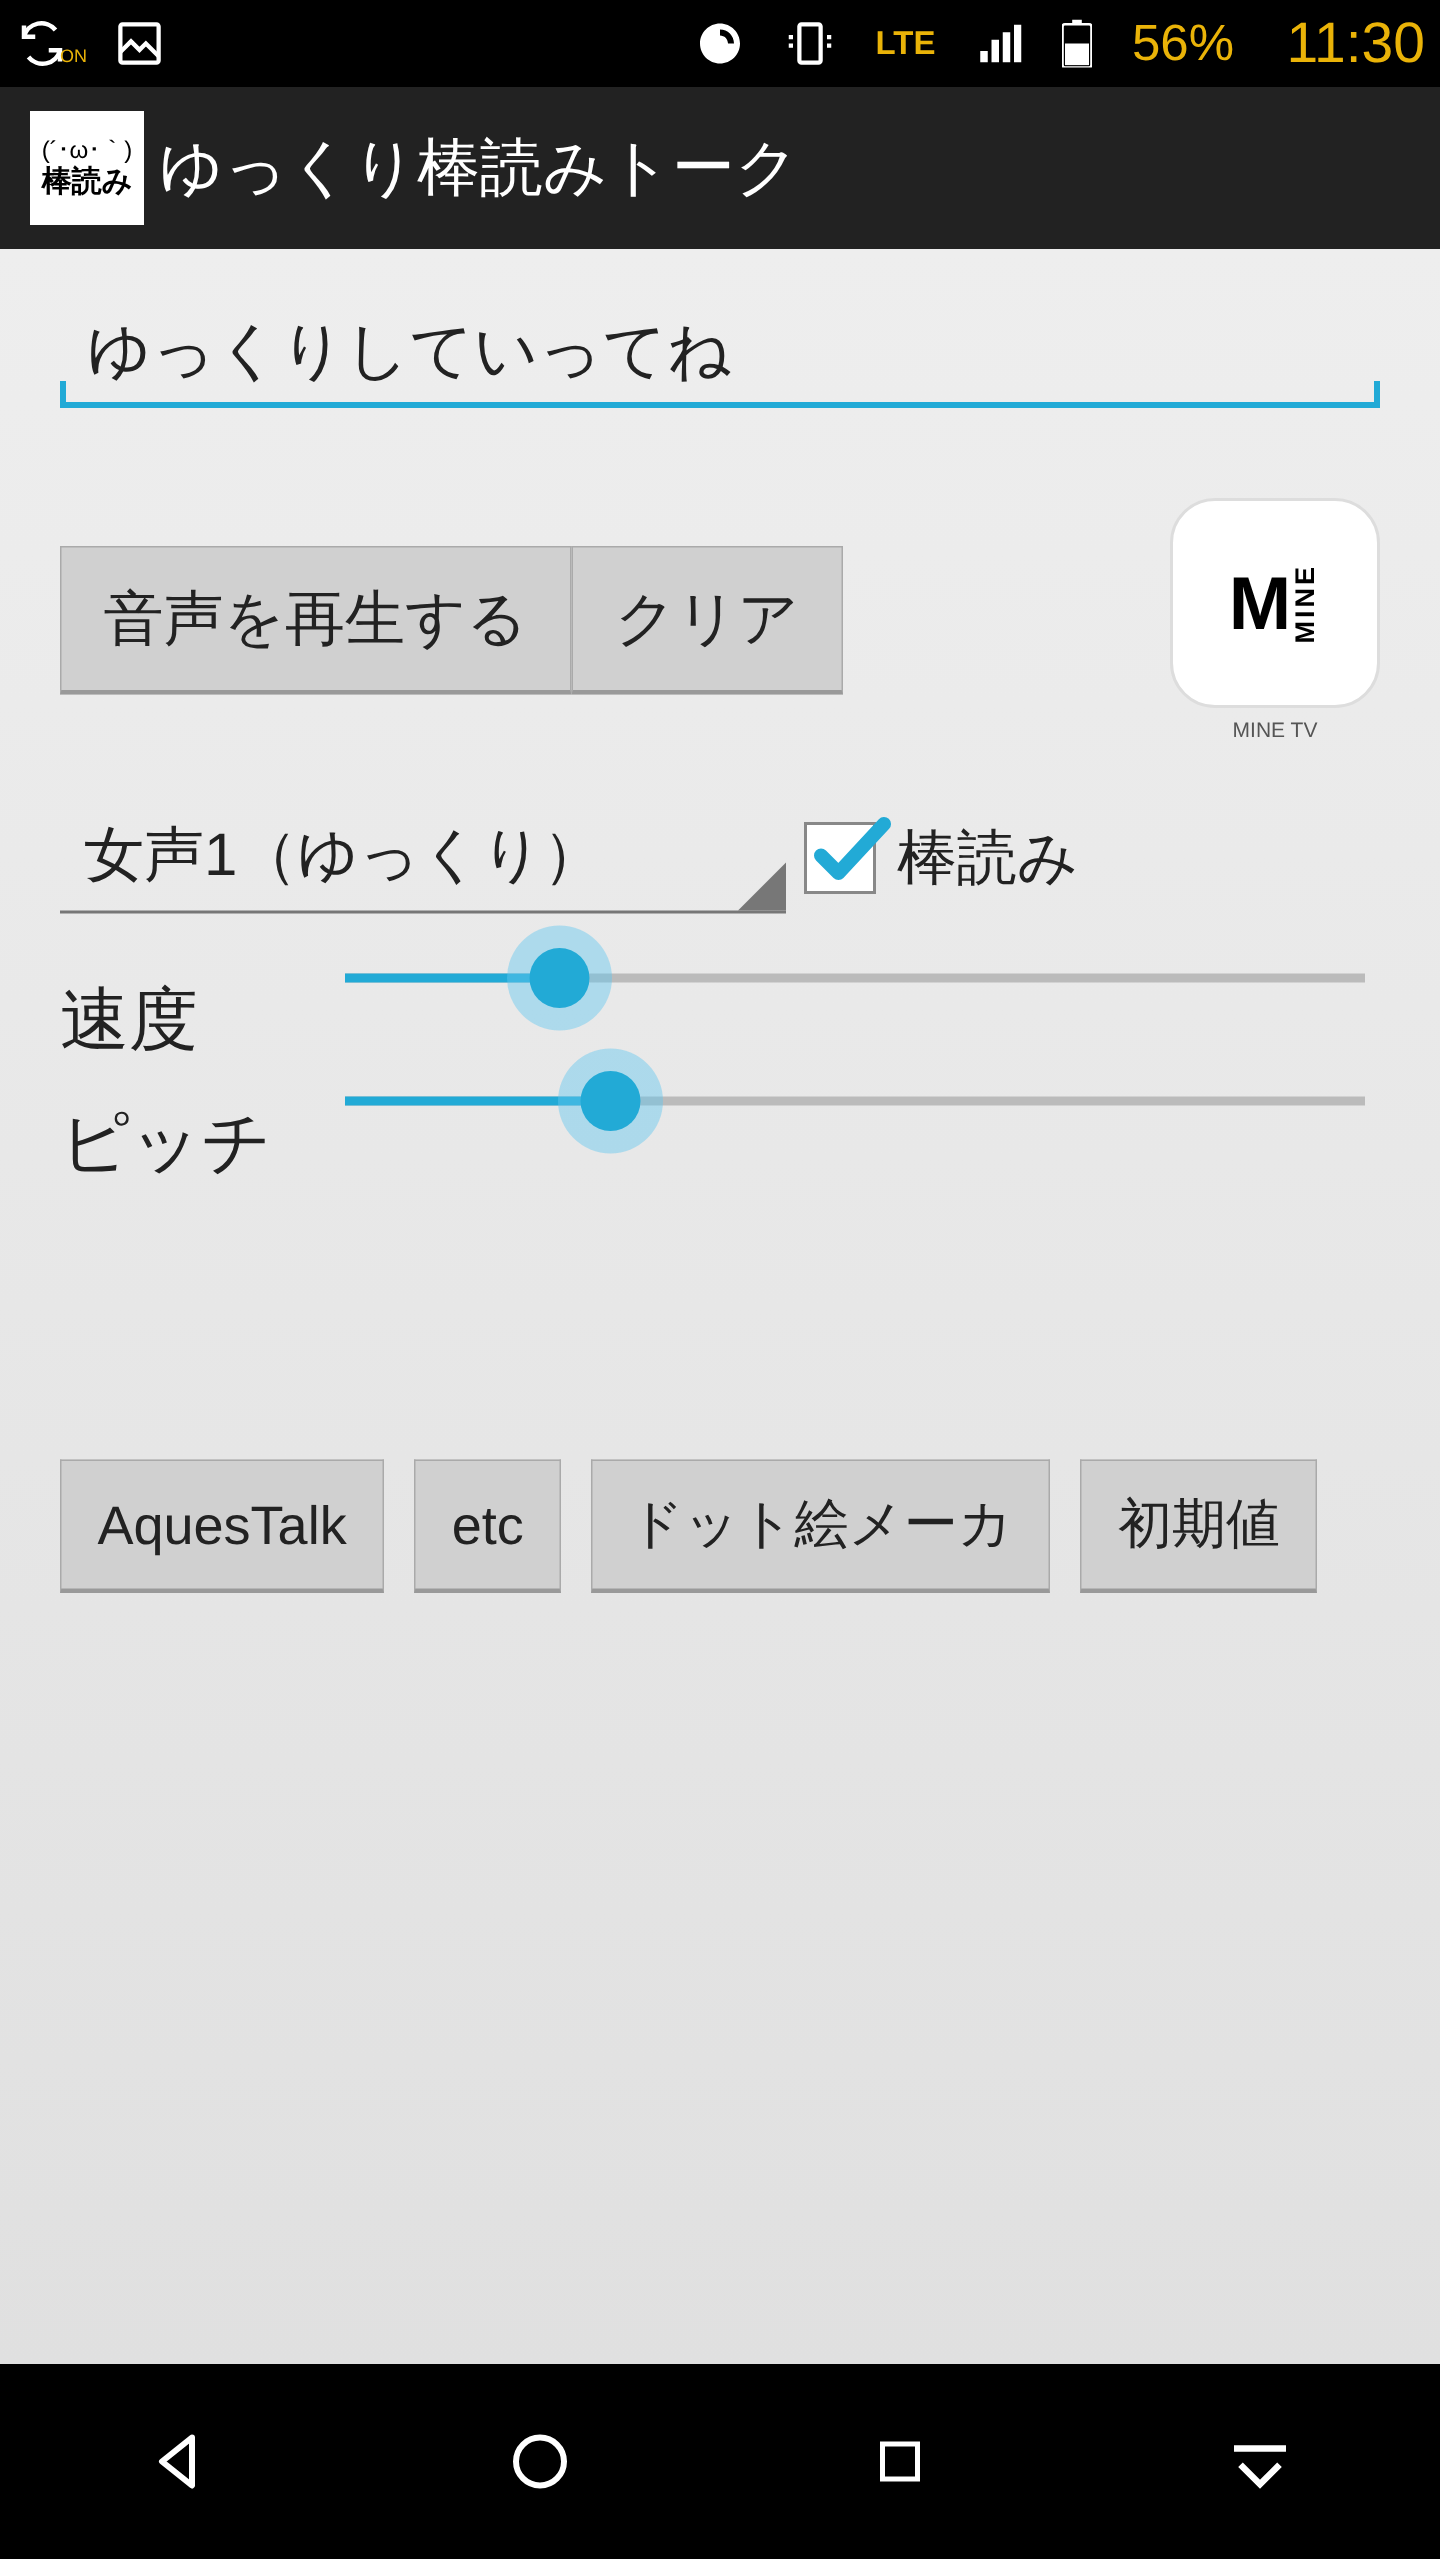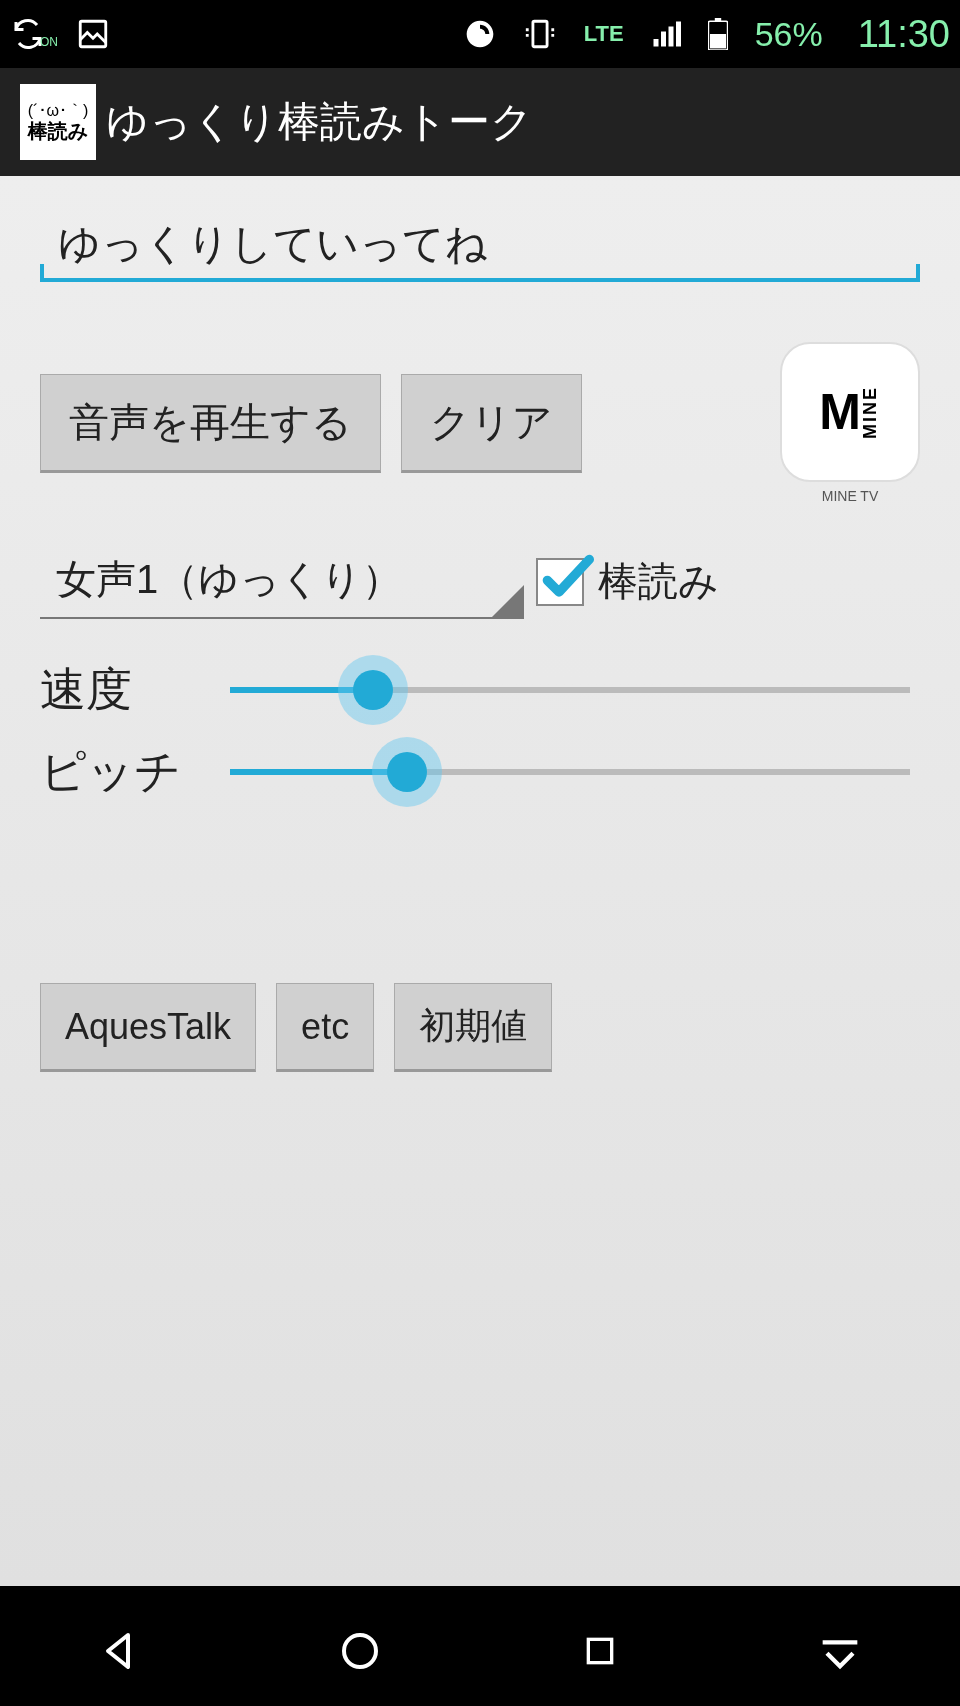--- a/index.html
+++ b/index.html
@@ -11,9 +11,9 @@
       overflow: hidden;
     }
     .status-bar {
-      height: 68px;
+      height: 58px;
       background: #000;
-      color: #86efac;
+      color: #eab308;
       display: flex;
       align-items: center;
       padding: 0 10px;

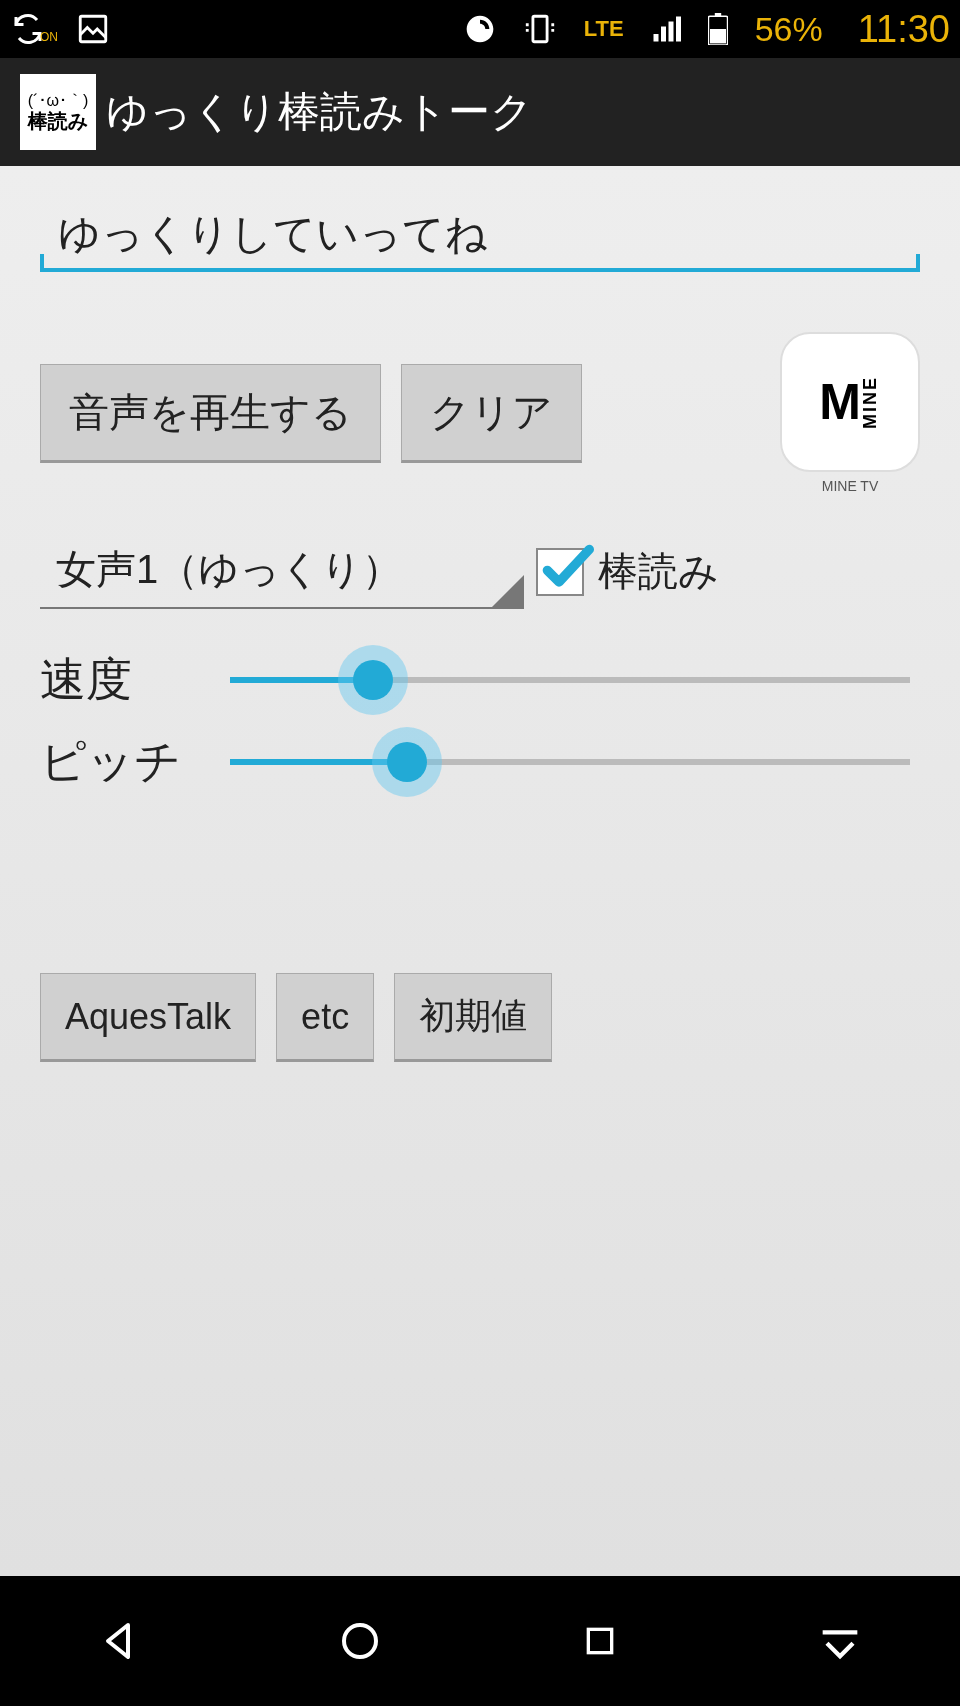--- a/index.html
+++ b/index.html
@@ -80,7 +80,7 @@
       color: #222;
     }
     
-    .row { display: flex; align-items: center; gap: 20px; margin-bottom: 30px; }
+    .row { display: flex; align-items: center; margin-bottom: 30px; }
     
     .btn {
       background: #d0d0d0;

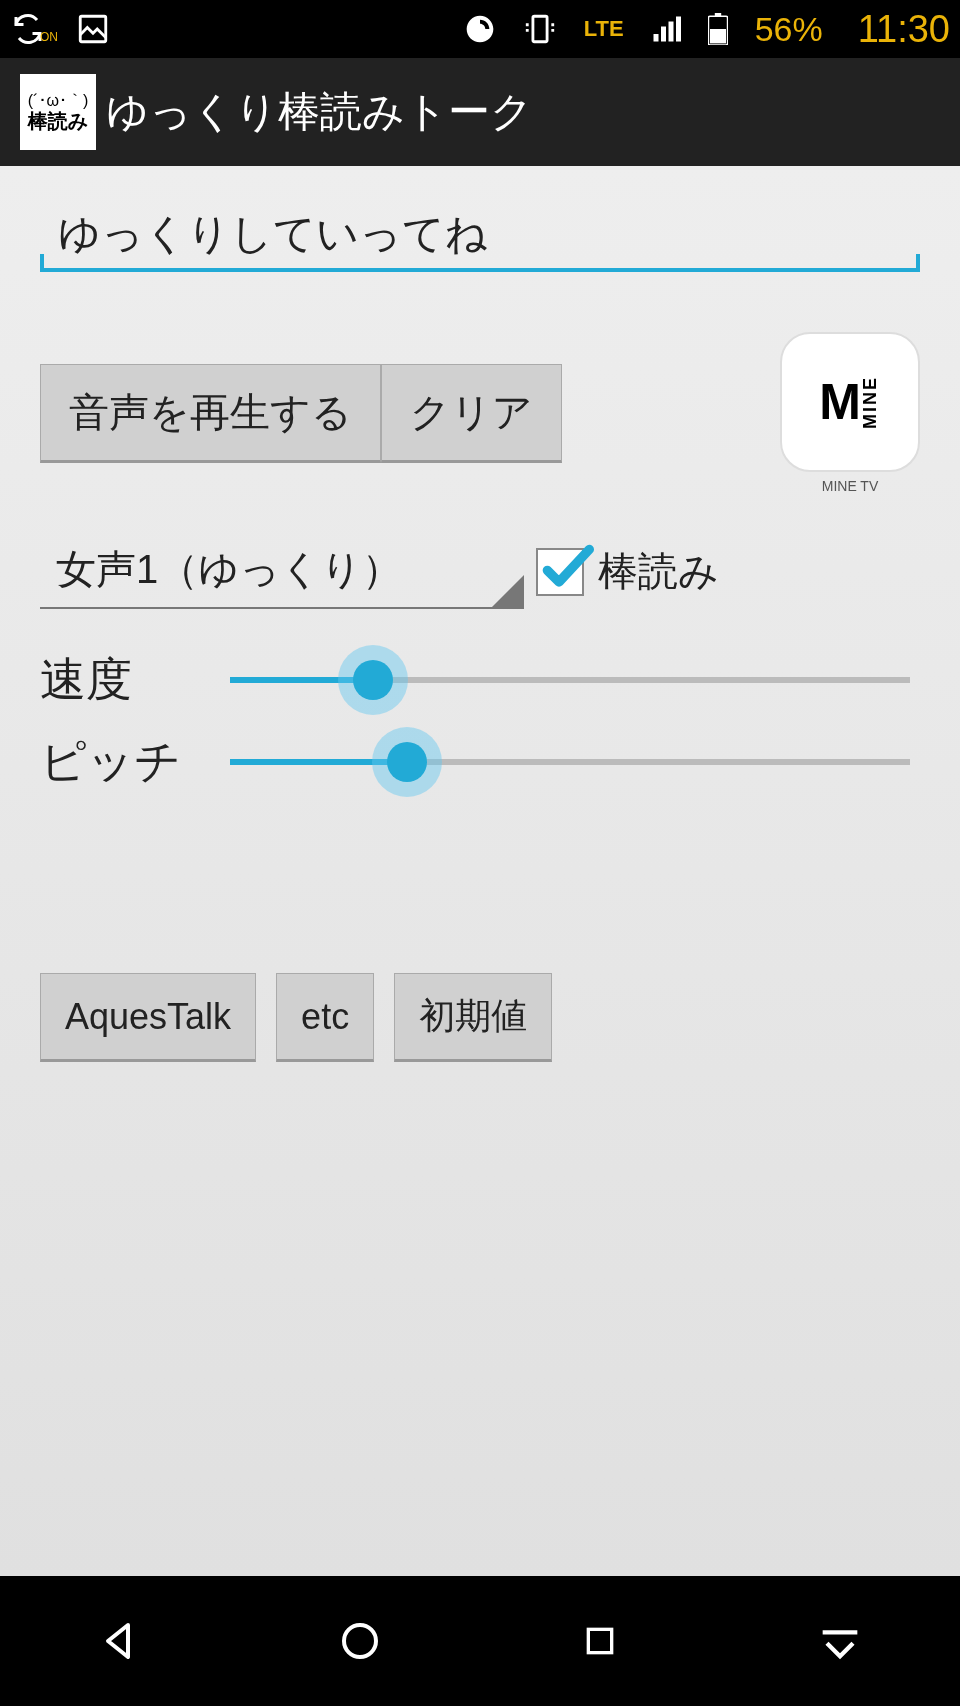--- a/index.html
+++ b/index.html
@@ -148,7 +148,7 @@
     .checkbox svg { position: absolute; top: -10px; left: 0; }
     .checkbox-label { font-size: 40px; color: #222; }
     
-    .slider-row { display: flex; align-items: center; margin: 20px 0; }
+    .slider-row { display: flex; align-items: flex-start; margin: 20px 0; }
     .slider-label { font-size: 46px; width: 180px; color: #222; }
     .slider-track {
       flex: 1;

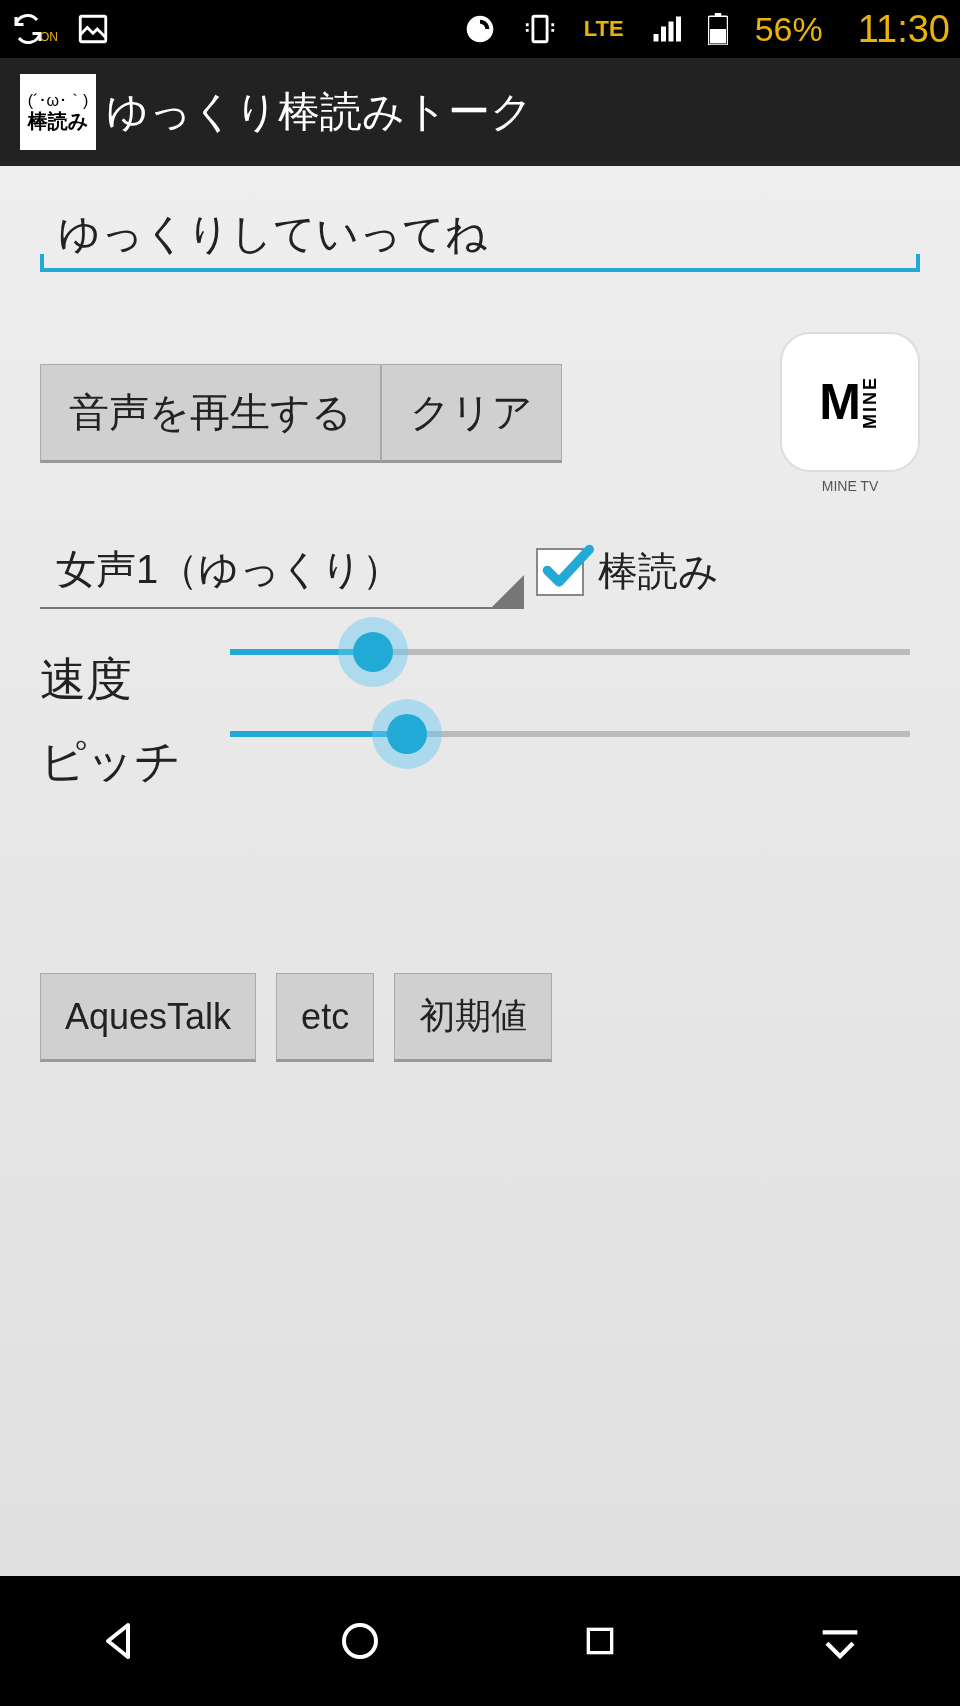--- a/index.html
+++ b/index.html
@@ -308,6 +308,7 @@
   <div class="bottom-btns">
     <button class="btn btn-sm">AquesTalk</button>
     <button class="btn btn-sm">etc</button>
+    <button class="btn btn-sm">ドット絵メーカ</button>
     <button class="btn btn-sm">初期値</button>
   </div>
 

